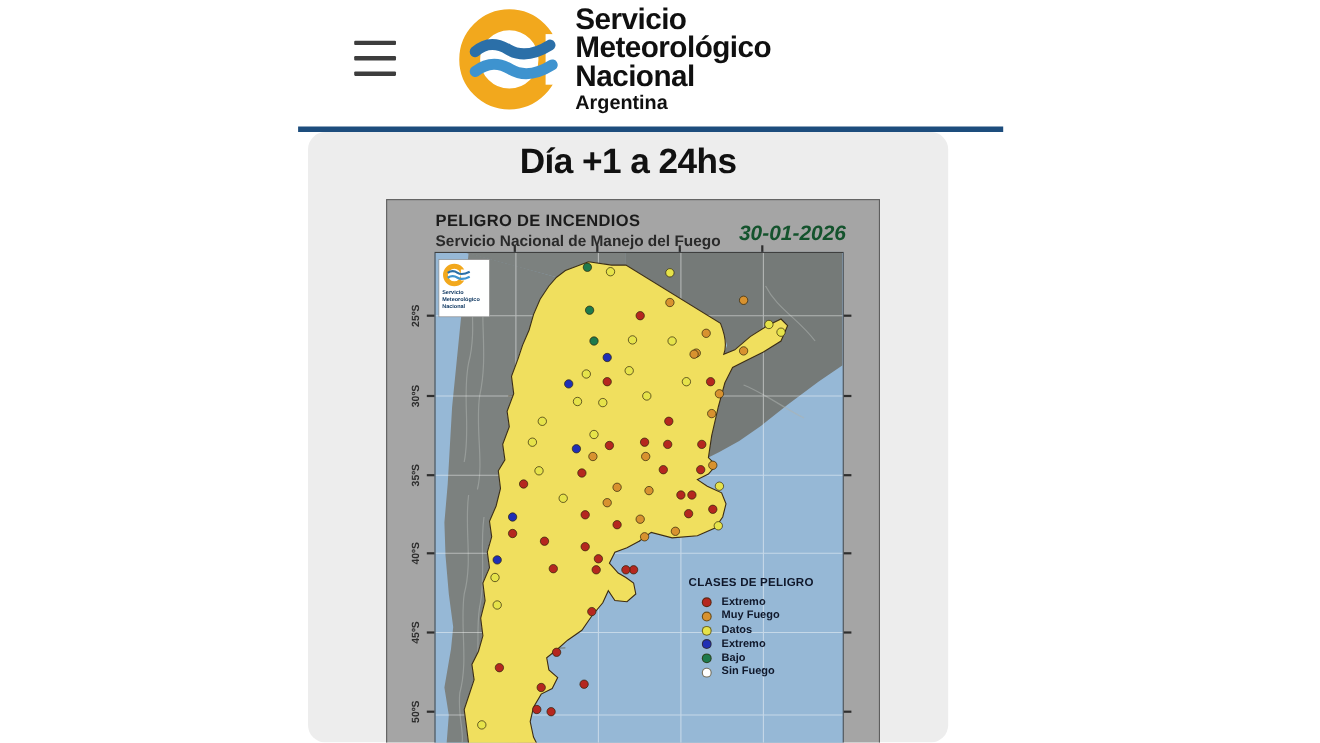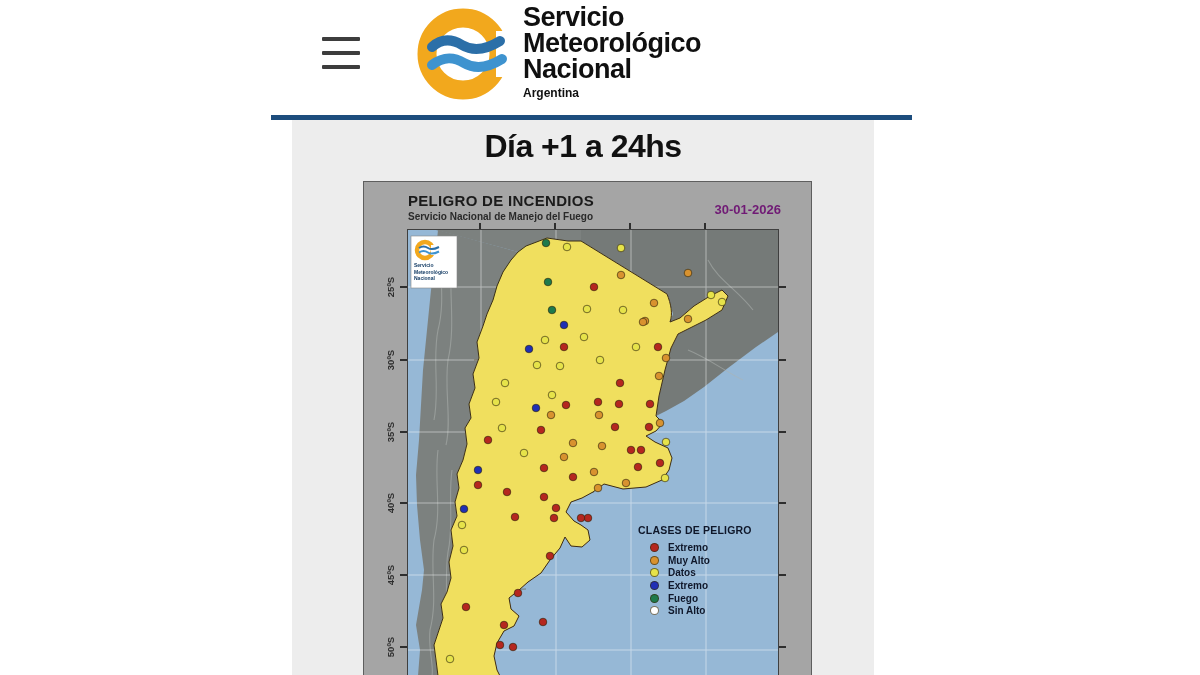--- a/index.html
+++ b/index.html
@@ -17,7 +17,7 @@
   .brandmark{position:absolute;left:404px;top:2px;}
   .brandtext{position:absolute;left:523px;top:4px;color:#101010;font-weight:bold;}
   .brandtext .bl{font-size:27px;line-height:26px;letter-spacing:-0.5px;}
-  .brandtext .bl4{font-size:12px;line-height:23px;letter-spacing:0;}
+  .brandtext .bl4{font-size:18px;line-height:23px;letter-spacing:0;}
   .rule{position:absolute;left:271px;top:115px;width:641px;height:5px;background:#1d4d7d;}
 
   

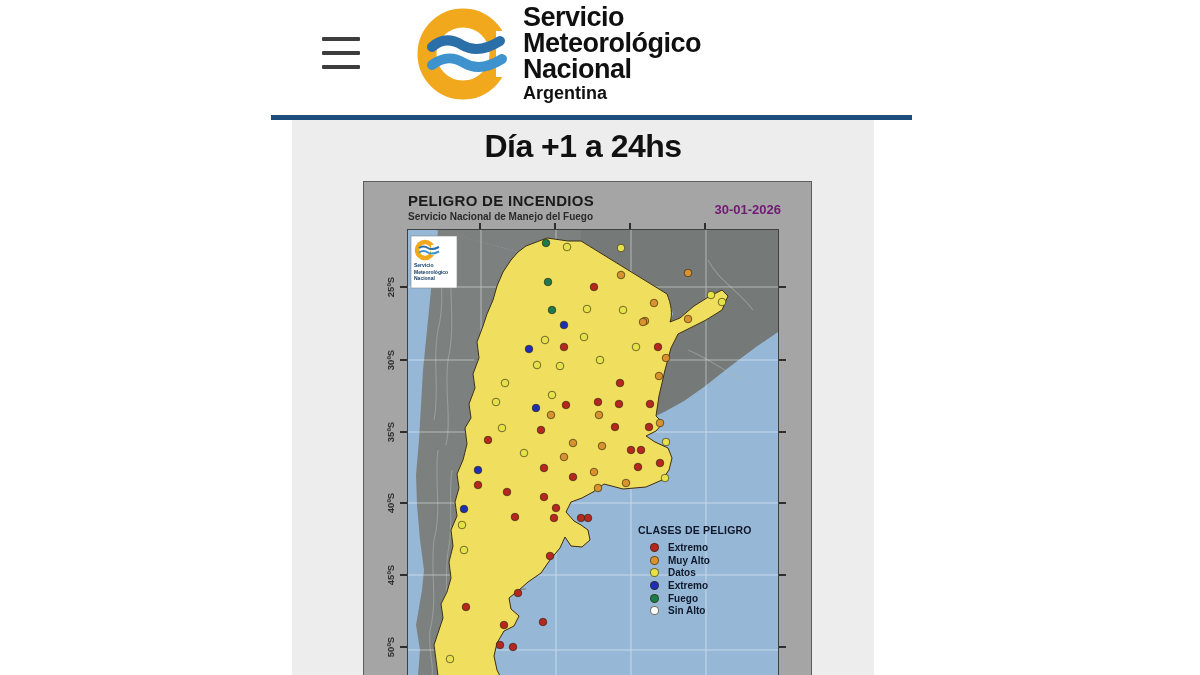--- a/index.html
+++ b/index.html
@@ -21,7 +21,7 @@
   .rule{position:absolute;left:271px;top:115px;width:641px;height:5px;background:#1d4d7d;}
 
   
-  .panel{position:absolute;left:292px;top:120px;width:582px;height:555px;background:#ededed;}
+  .panel{position:absolute;left:280px;top:120px;width:582px;height:555px;background:#ededed;border-radius:16px;}
   .page-title{margin:0;position:absolute;left:0;top:8px;width:582px;text-align:center;
     font-size:32px;font-weight:bold;color:#111;letter-spacing:-0.5px;}
 

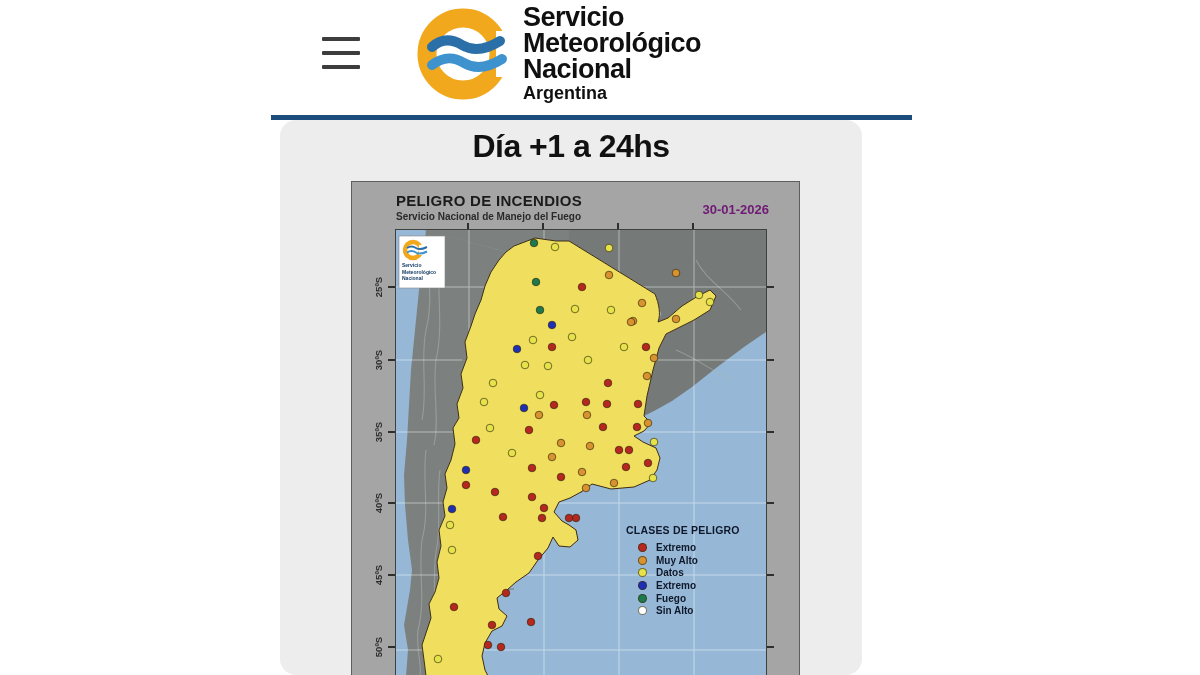--- a/index.html
+++ b/index.html
@@ -29,7 +29,7 @@
   .figure{position:absolute;left:71px;top:61px;width:447px;height:494px;
     background:#a5a5a5;border:1px solid #5e5e5e;overflow:hidden;}
   .fig-title{position:absolute;left:44px;top:10px;font-size:15px;font-weight:bold;color:#1b1b1b;letter-spacing:.3px;}
-  .fig-sub{position:absolute;left:44px;top:29px;font-size:10px;font-weight:bold;color:#2a2a2a;text-align:right;}
+  .fig-sub{position:absolute;left:44px;top:29px;font-size:14px;font-weight:bold;color:#2a2a2a;text-align:right;}
   .fig-date{position:absolute;right:30px;top:20px;font-size:13px;font-weight:bold;color:#701a75;}
   .innermap{position:absolute;left:43px;top:47px;width:370px;height:446px;border:1px solid #3f3f3f;background:#96b8d6;}
   .innermap svg{display:block;width:370px;height:446px;}

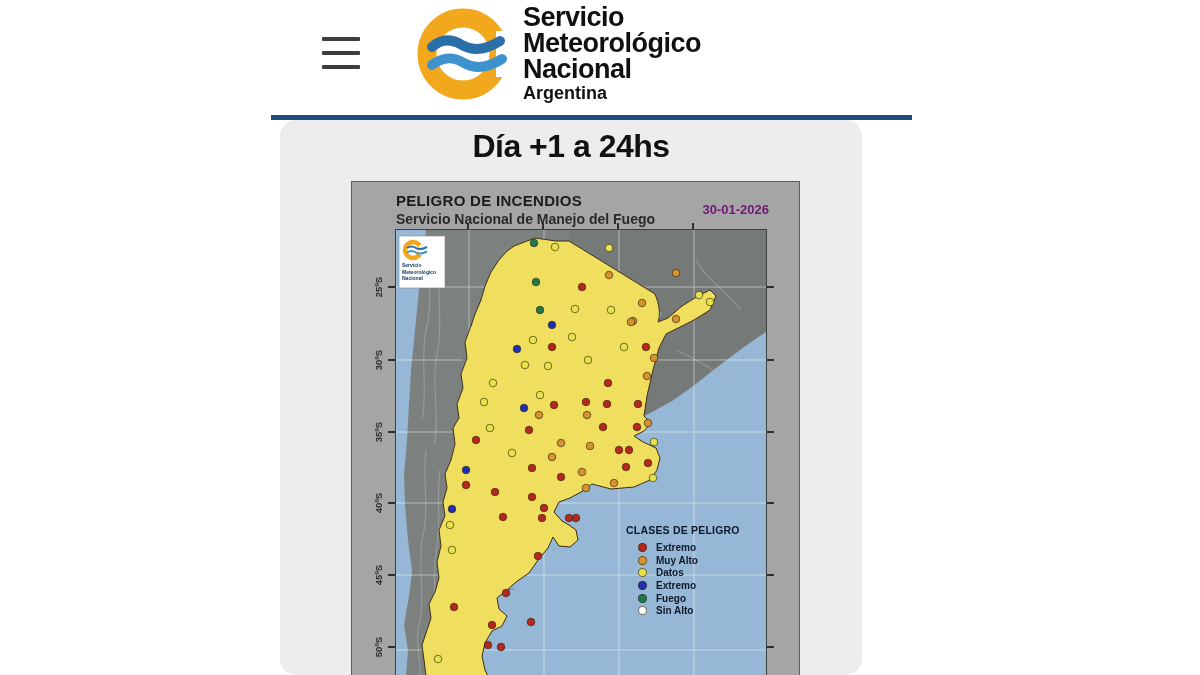--- a/index.html
+++ b/index.html
@@ -30,7 +30,7 @@
     background:#a5a5a5;border:1px solid #5e5e5e;overflow:hidden;}
   .fig-title{position:absolute;left:44px;top:10px;font-size:15px;font-weight:bold;color:#1b1b1b;letter-spacing:.3px;}
   .fig-sub{position:absolute;left:44px;top:29px;font-size:14px;font-weight:bold;color:#2a2a2a;text-align:right;}
-  .fig-date{position:absolute;right:30px;top:20px;font-size:13px;font-weight:bold;color:#701a75;}
+  .fig-date{position:absolute;right:30px;top:20px;font-size:19px;font-weight:bold;font-style:italic;color:#14532d;}
   .innermap{position:absolute;left:43px;top:47px;width:370px;height:446px;border:1px solid #3f3f3f;background:#96b8d6;}
   .innermap svg{display:block;width:370px;height:446px;}
 

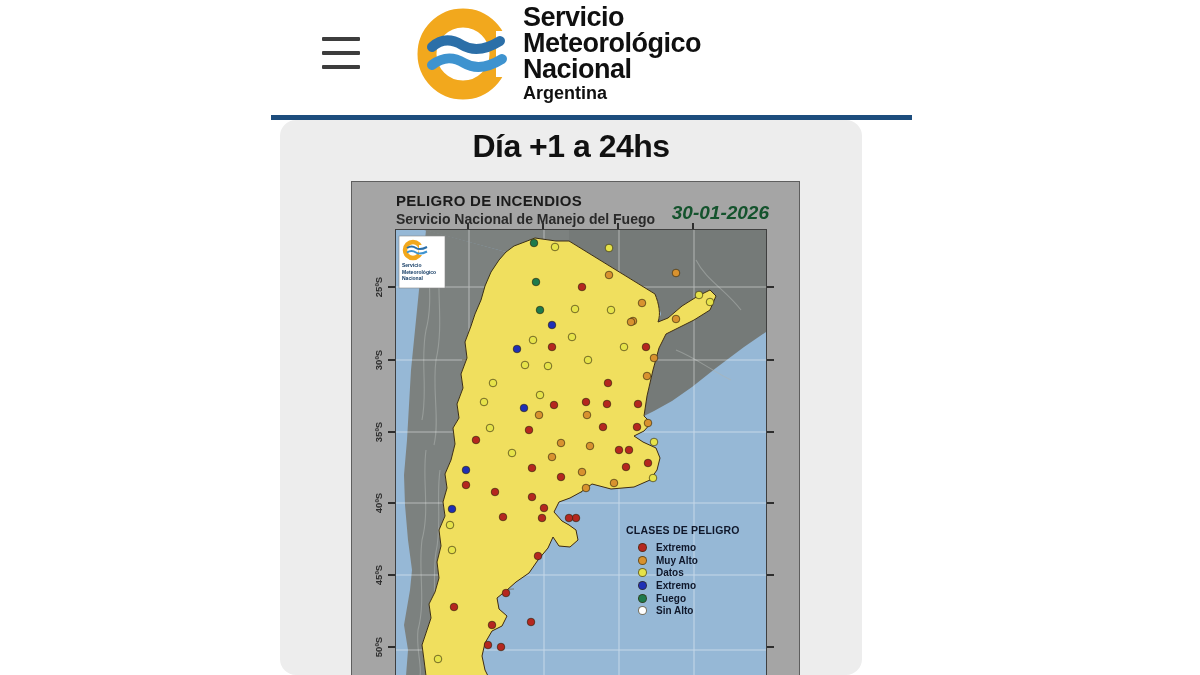--- a/index.html
+++ b/index.html
@@ -43,7 +43,7 @@
   
   .legend{position:absolute;left:230px;top:294px;width:132px;color:#0f172a;}
   .legend-title{font-size:10.5px;font-weight:bold;letter-spacing:.2px;margin-bottom:7px;}
-  .legend-row{display:flex;align-items:flex-start;margin:0 0 3.2px 12px;height:9.5px;}
+  .legend-row{display:flex;align-items:center;margin:0 0 3.2px 12px;height:9.5px;}
   .legend-dot{width:7px;height:7px;border-radius:50%;border:1px solid rgba(50,40,10,.65);
     margin-right:9px;flex:0 0 auto;background:#ccc;}
   .legend-label{font-size:10px;font-weight:bold;line-height:10px;}

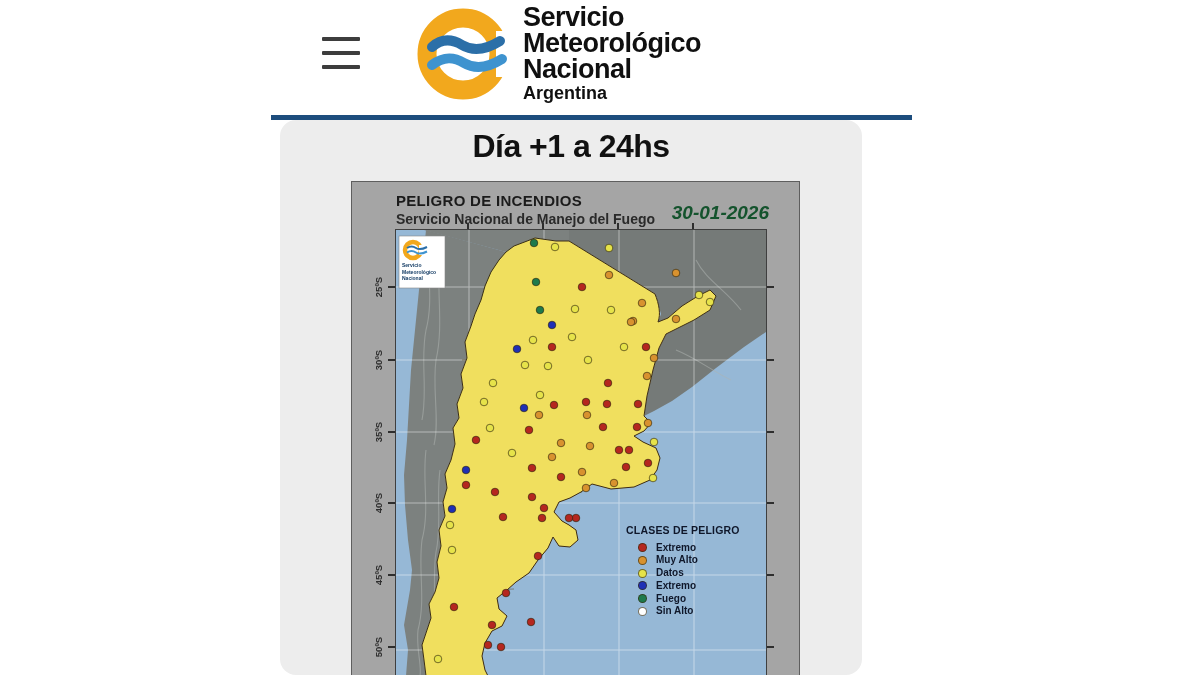--- a/index.html
+++ b/index.html
@@ -307,7 +307,7 @@
           </div>
           <div class="legend-row">
             <span class="legend-dot" style="background: rgb(216, 146, 47);"></span>
-            <span class="legend-label">Muy Alto</span>
+            <span class="legend-label">Muy Fuego</span>
           </div>
           <div class="legend-row">
             <span class="legend-dot" style="background: rgb(230, 227, 74);"></span>

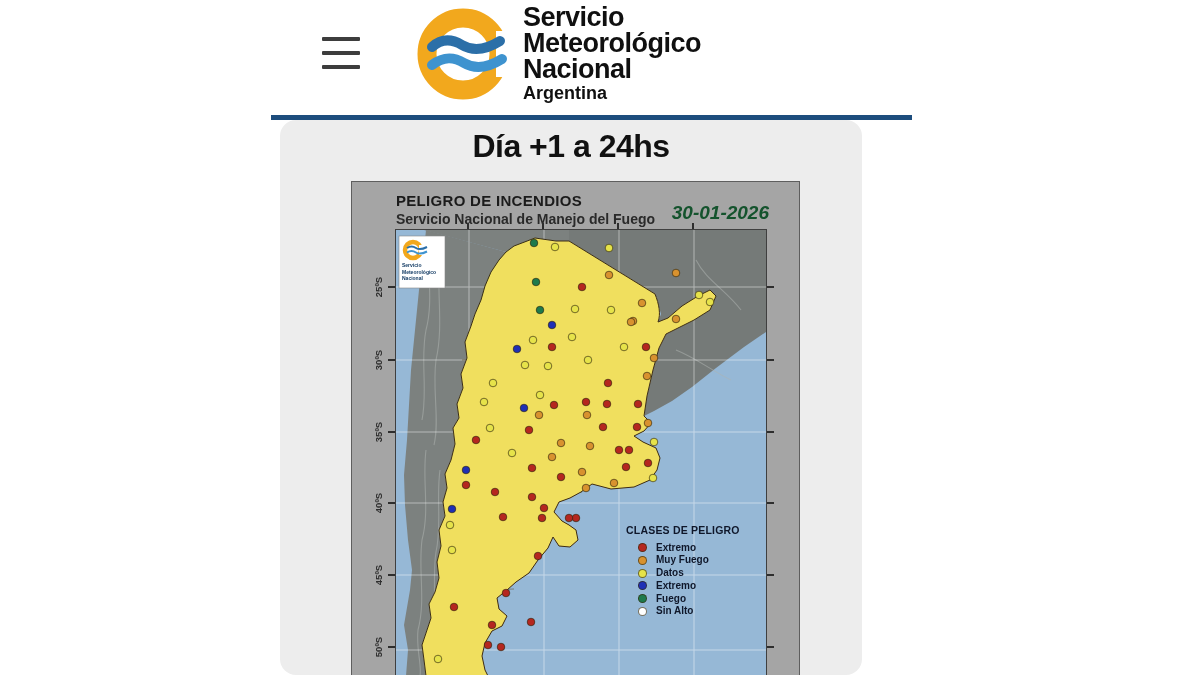--- a/index.html
+++ b/index.html
@@ -319,7 +319,7 @@
           </div>
           <div class="legend-row">
             <span class="legend-dot" style="background: rgb(30, 122, 76);"></span>
-            <span class="legend-label">Fuego</span>
+            <span class="legend-label">Bajo</span>
           </div>
           <div class="legend-row">
             <span class="legend-dot" style="background: rgb(255, 255, 255);"></span>

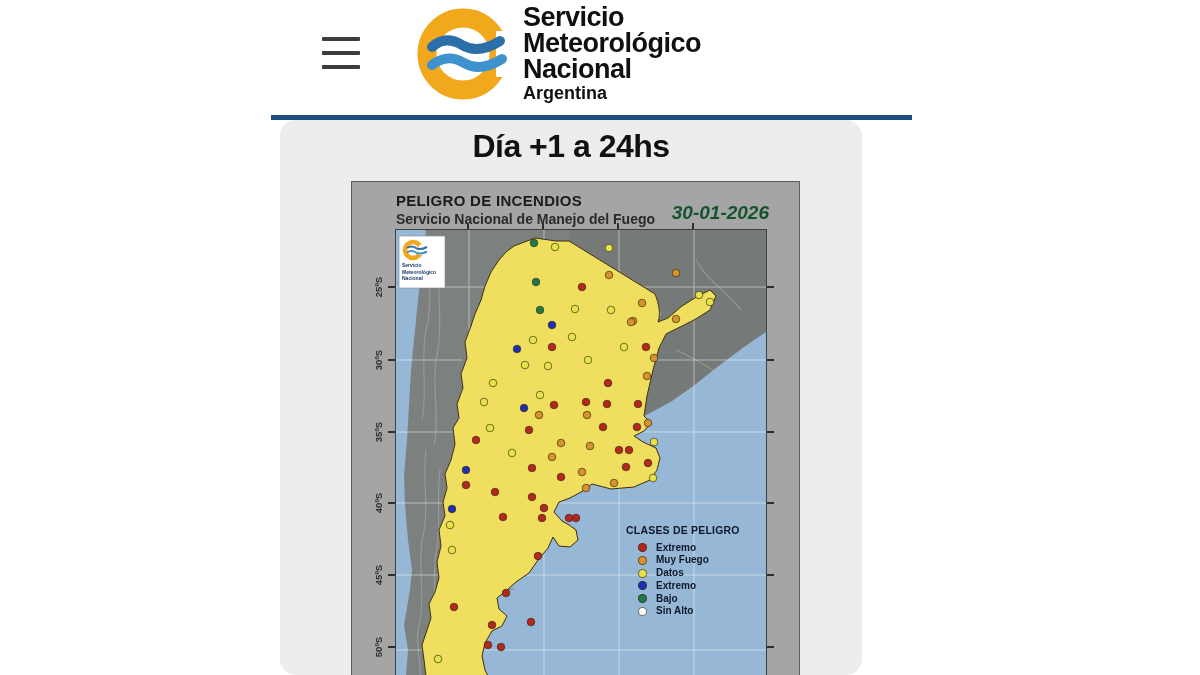--- a/index.html
+++ b/index.html
@@ -323,7 +323,7 @@
           </div>
           <div class="legend-row">
             <span class="legend-dot" style="background: rgb(255, 255, 255);"></span>
-            <span class="legend-label">Sin Alto</span>
+            <span class="legend-label">Sin Fuego</span>
           </div>
         </div>
       </div>

